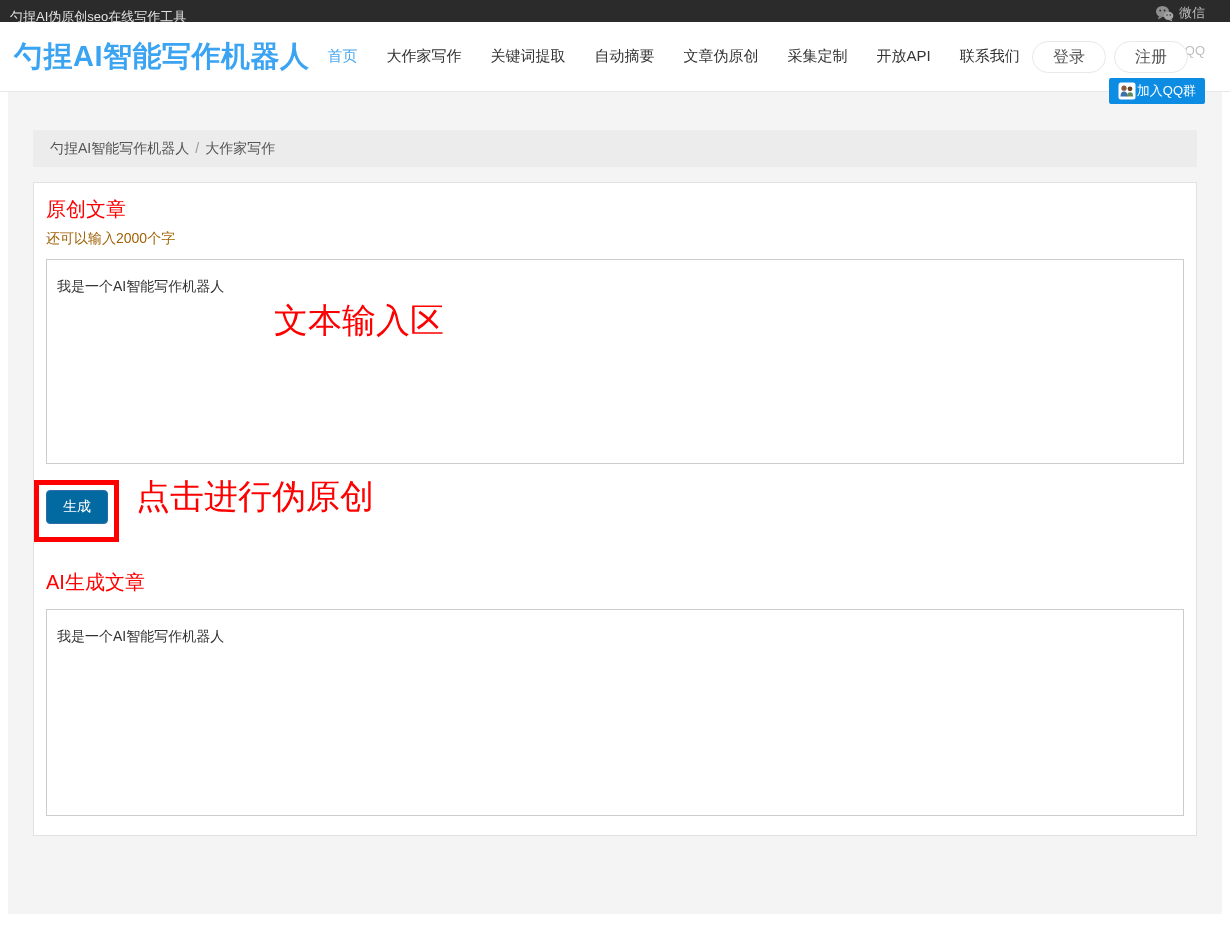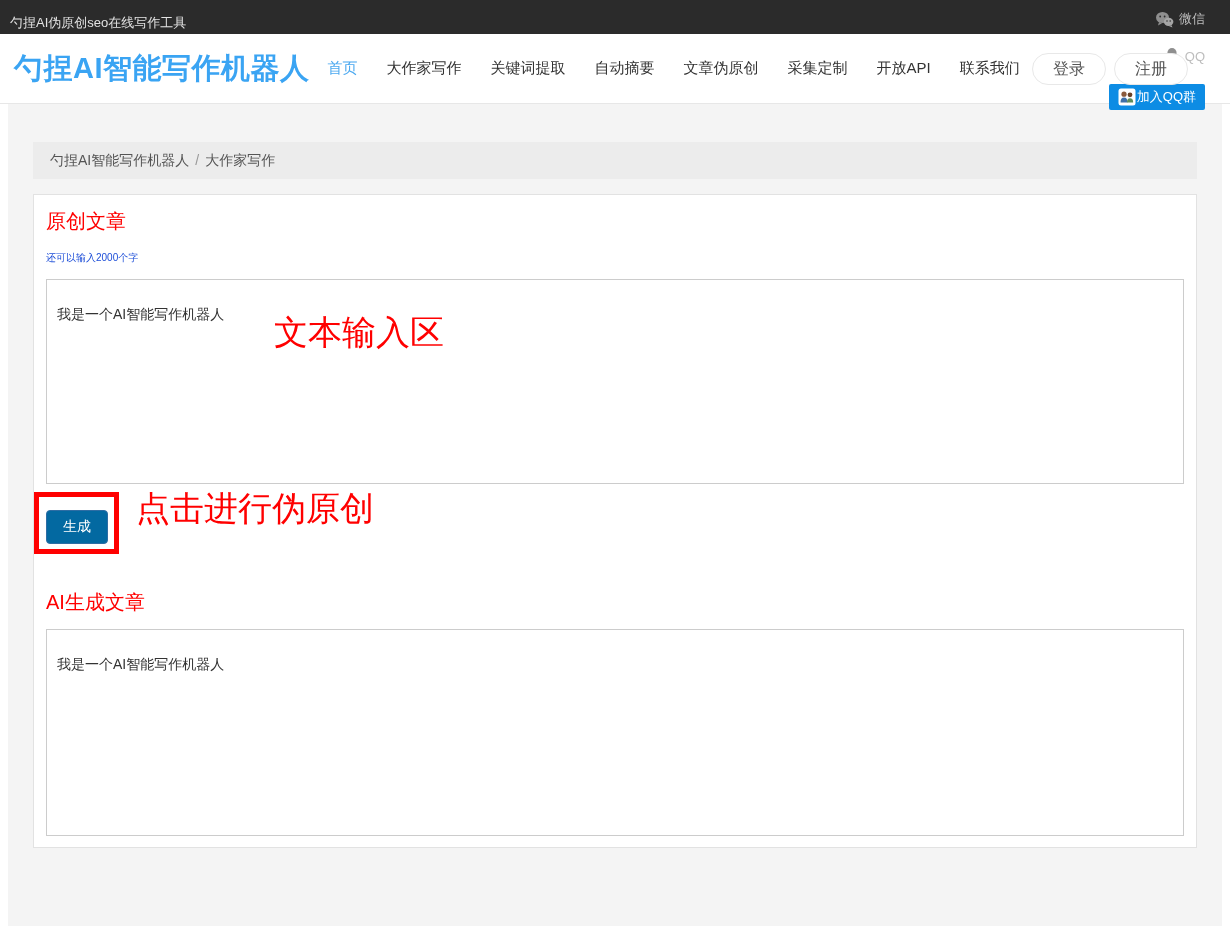--- a/index.html
+++ b/index.html
@@ -11,7 +11,7 @@
 
   
   .topbar {
-    height:34px; background:#2b2b2b;
+    height:22px; background:#2b2b2b;
     display:flex; align-items:center;
     padding:12px 25px 0 10px;
   }

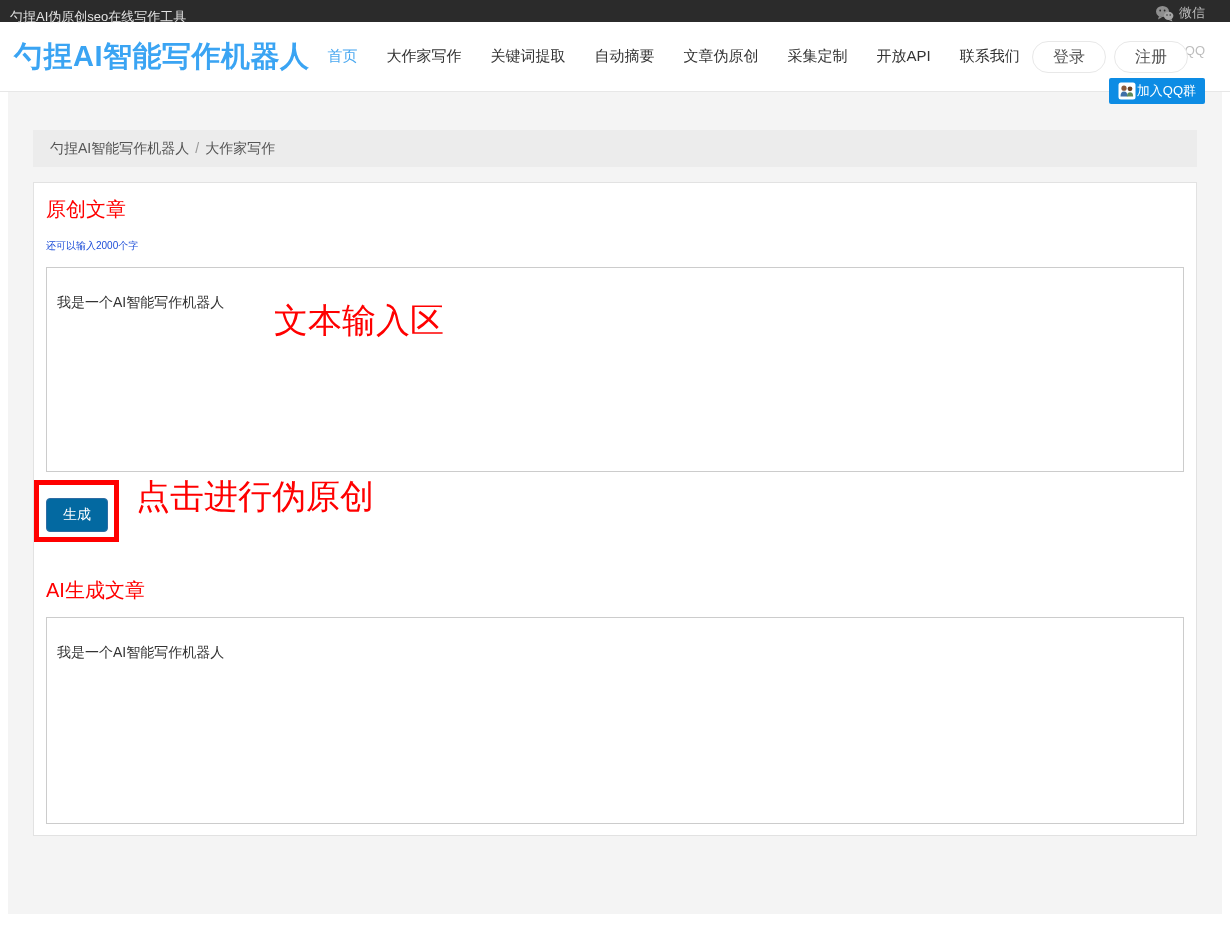--- a/index.html
+++ b/index.html
@@ -65,7 +65,7 @@
   .section-heading {
     font-size:20px; font-weight:400; color:#ff0000; line-height:28px;
   }
-  .char-counter { margin-top:13px; font-size:10px; color:#1d4ed8; line-height:20px; }
+  .char-counter { margin-top:5px; font-size:14px; color:#a16207; line-height:20px; }
   .text-box {
     display:block; width:100%; border:1px solid #ccc; background:#fff;
     padding:24px 10px; font-size:14px; color:#333; line-height:20px;

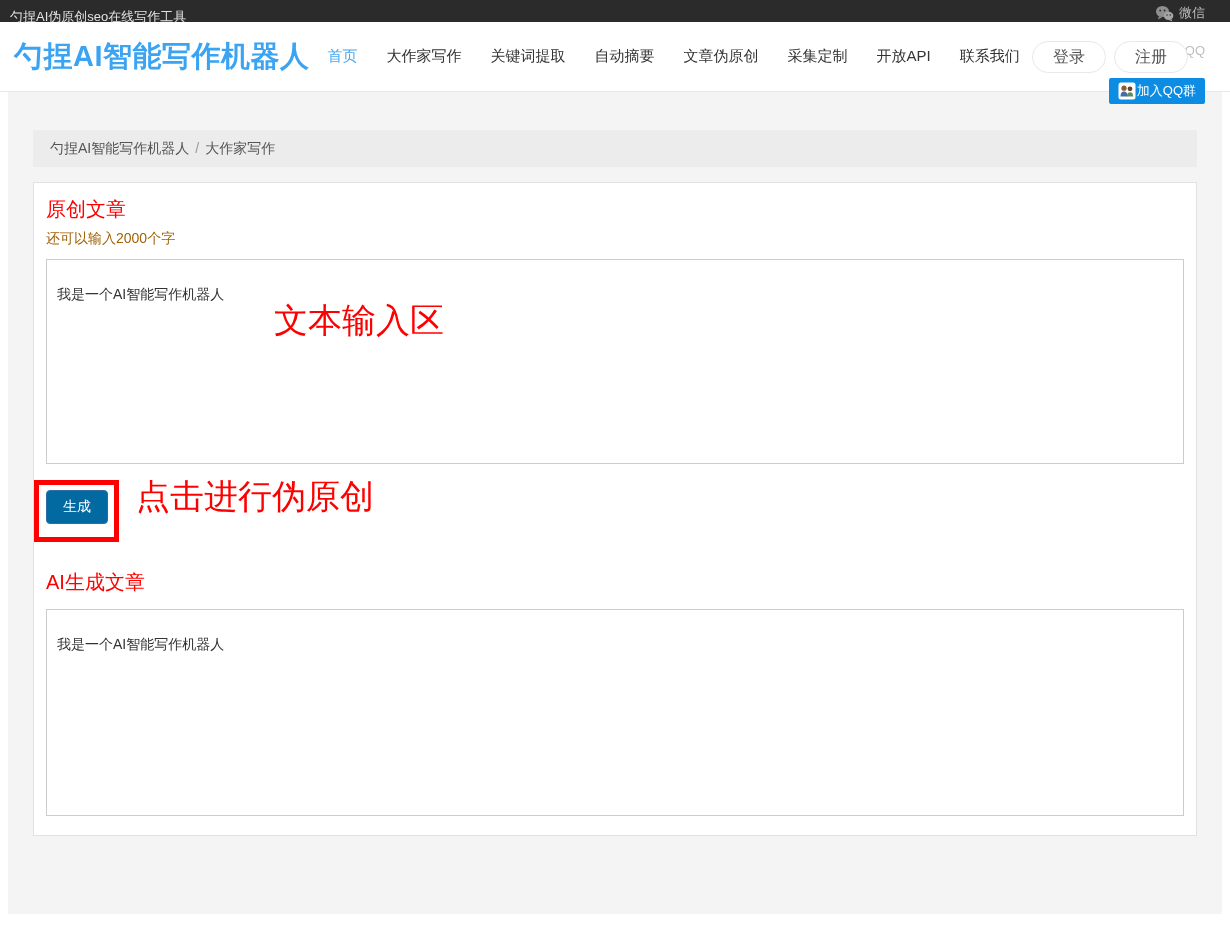--- a/index.html
+++ b/index.html
@@ -68,7 +68,7 @@
   .char-counter { margin-top:5px; font-size:14px; color:#a16207; line-height:20px; }
   .text-box {
     display:block; width:100%; border:1px solid #ccc; background:#fff;
-    padding:24px 10px; font-size:14px; color:#333; line-height:20px;
+    padding:16px 10px; font-size:14px; color:#333; line-height:20px;
     resize:none; outline:none;
     font-family:"Liberation Sans","DejaVu Sans",sans-serif;
   }

